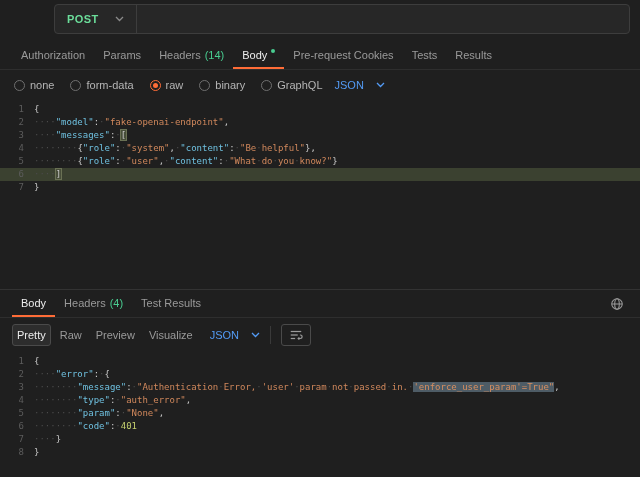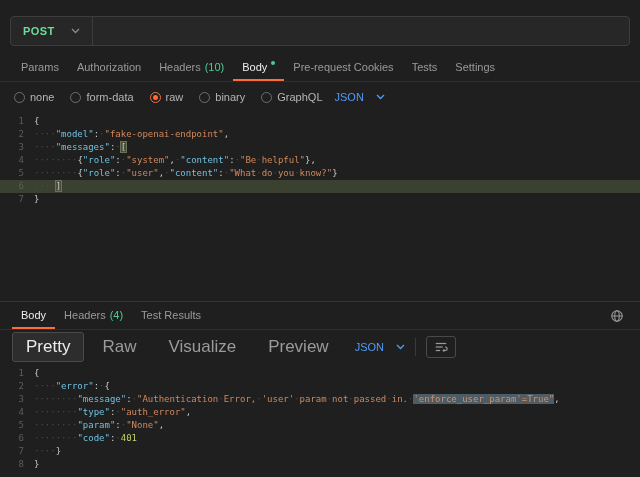--- a/index.html
+++ b/index.html
@@ -8,7 +8,7 @@
   .app { width:640px; height:477px; display:flex; flex-direction:column; background:#1f1f1f; }
 
   
-  .req-bar { padding:16px 10px 8px 10px; }
+  .req-bar { padding:4px 10px 8px 10px;margin-left:44px; }
   .req-field { display:flex; height:30px; background:#272727; border:1px solid #3d3d3d; border-radius:4px; align-items:stretch; }
   .method { display:flex; align-items:center; gap:16px; padding:0 12px 0 12px; border-right:1px solid #3d3d3d; cursor:pointer; }
   .method-label { color:#6bdd9a; font-size:11px; font-weight:bold; letter-spacing:.4px; }

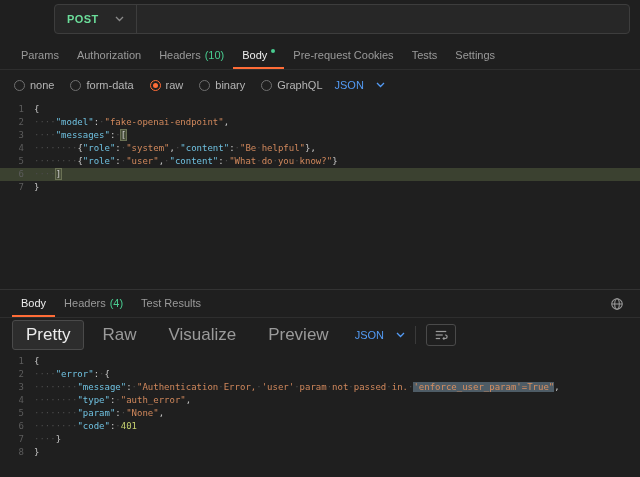--- a/index.html
+++ b/index.html
@@ -75,10 +75,10 @@
   <div class="tabs">
     <div class="tabgroup" id="req-tabs">
         <div class="tab">
+          <span>Authorization</span>
+        </div>
+        <div class="tab">
           <span>Params</span>
-        </div>
-        <div class="tab">
-          <span>Authorization</span>
         </div>
         <div class="tab">
           <span>Headers</span>

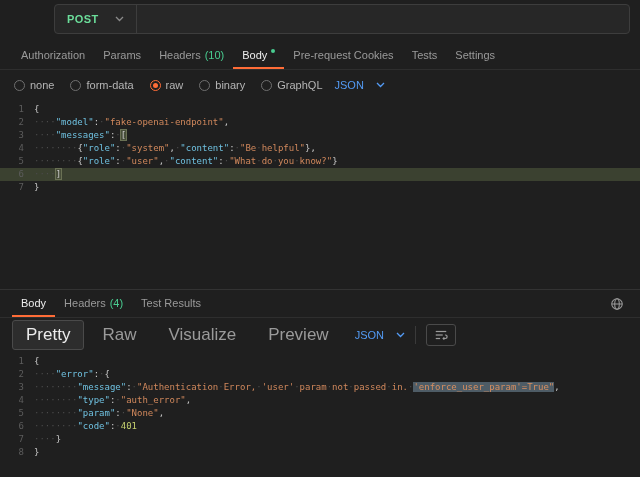--- a/index.html
+++ b/index.html
@@ -82,7 +82,7 @@
         </div>
         <div class="tab">
           <span>Headers</span>
-          <span class="count">(10)</span>
+          <span class="count">(14)</span>
         </div>
         <div class="tab active">
           <span>Body</span>

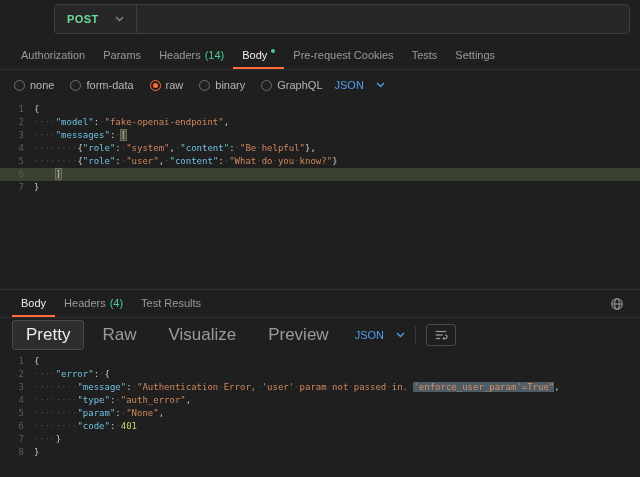--- a/index.html
+++ b/index.html
@@ -95,7 +95,7 @@
           <span>Tests</span>
         </div>
         <div class="tab">
-          <span>Settings</span>
+          <span>Results</span>
         </div>
       </div>
   </div>

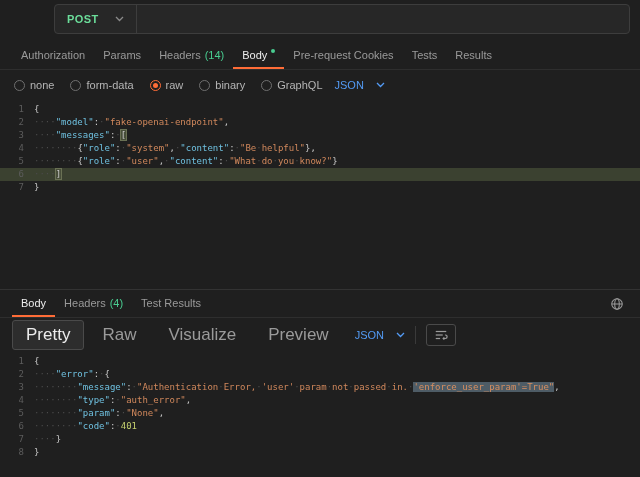--- a/index.html
+++ b/index.html
@@ -51,7 +51,7 @@
   
   .resp-toolbar { display:flex; align-items:center; padding:0 12px; height:34px; }
   .views { display:flex; align-items:center; gap:4px; }
-  .view { font-size:17px; color:#9a9a9a; padding:4px 13px; border:1px solid transparent; border-radius:3px; cursor:pointer; }
+  .view { font-size:11px; color:#9a9a9a; padding:4px 4px; border:1px solid transparent; border-radius:3px; cursor:pointer; }
   .view.active { border-color:#4a4a4a; background:#2d2d2d; color:#ececec; }
   .vdiv { width:1px; height:18px; background:#3a3a3a; margin:0 10px; }
   .icon-btn { width:30px; height:22px; border:1px solid #4a4a4a; border-radius:3px; display:flex; align-items:center; justify-content:center; cursor:pointer; }

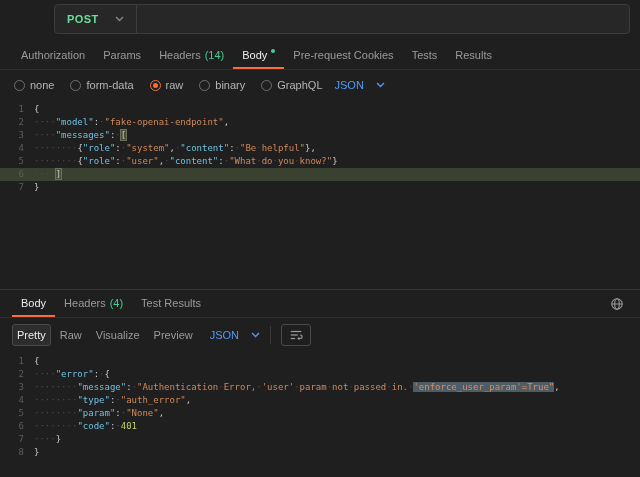--- a/index.html
+++ b/index.html
@@ -167,8 +167,8 @@
     <div class="views" id="views">
         <div class="view active">Pretty</div>
         <div class="view">Raw</div>
+        <div class="view">Preview</div>
         <div class="view">Visualize</div>
-        <div class="view">Preview</div>
       </div>
     <div class="lang">
       <span>JSON</span>

